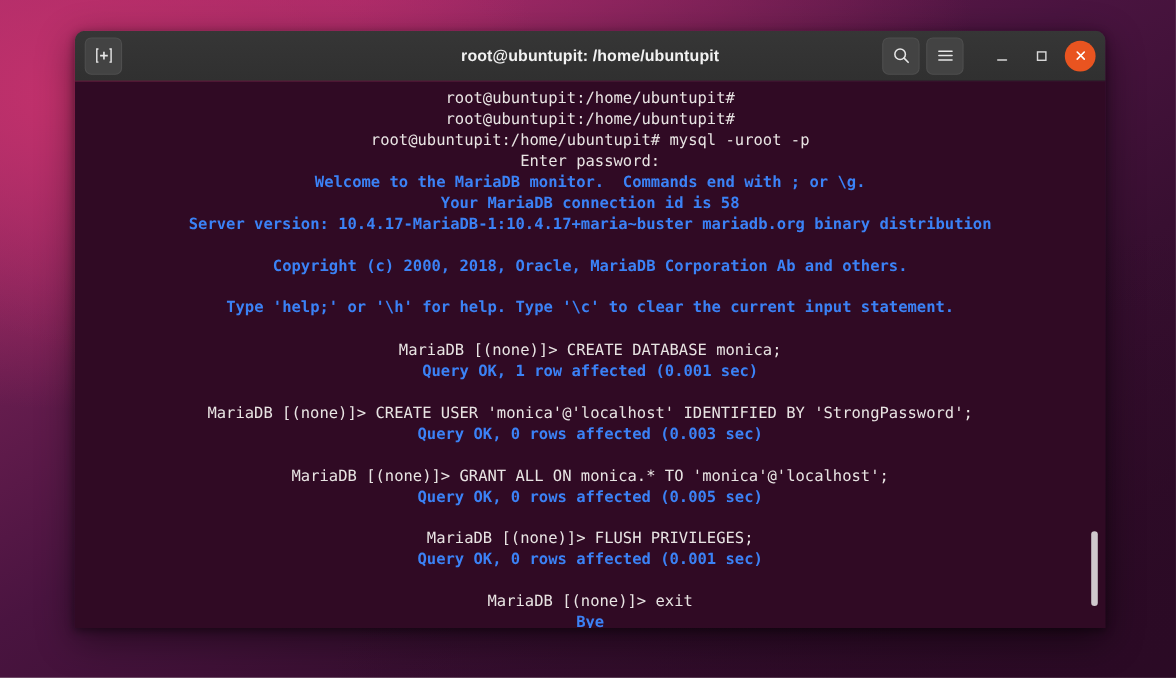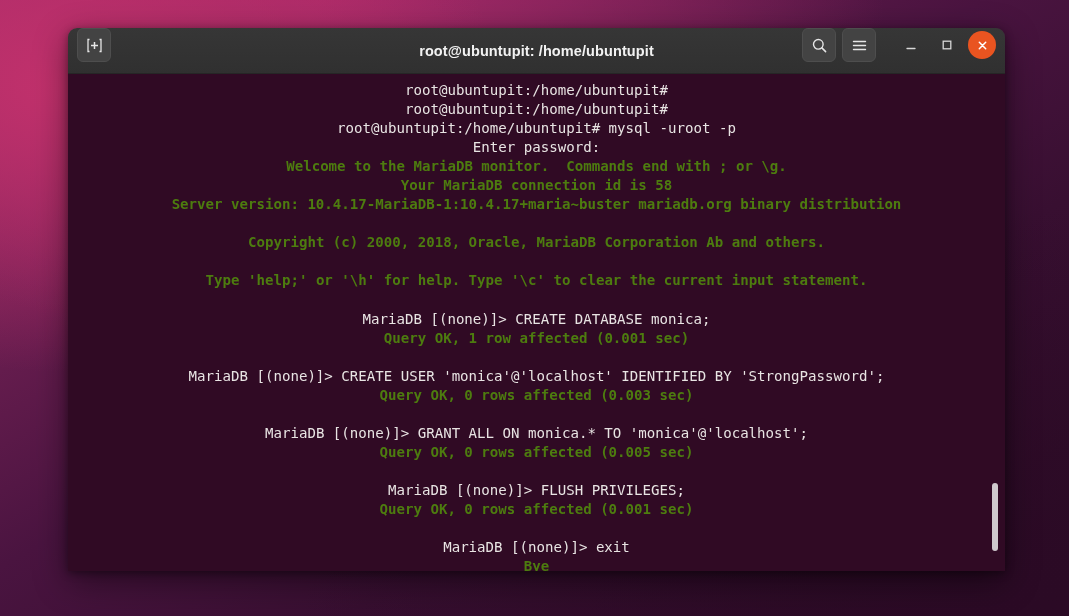--- a/index.html
+++ b/index.html
@@ -45,7 +45,7 @@
     background: linear-gradient(180deg, #363636 0%, #303030 100%);
     border-bottom: 1px solid #262626;
     display: flex;
-    align-items: flex-start;
+    align-items: center;
     padding: 0 9px;
     position: relative;
     box-sizing: border-box;

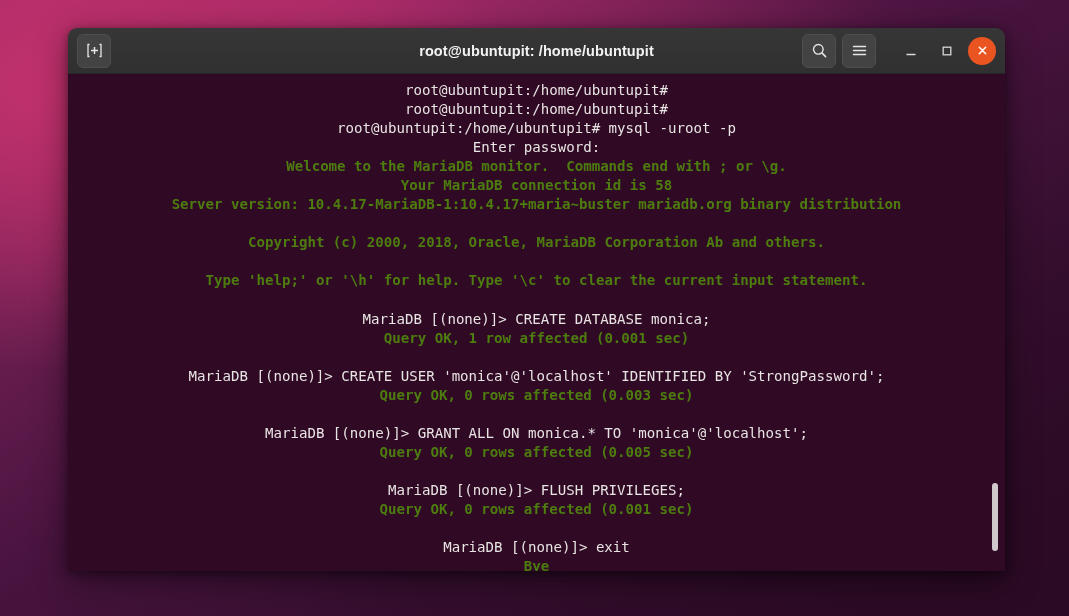--- a/index.html
+++ b/index.html
@@ -107,7 +107,7 @@
     padding: 0 10px 0 10px;
   }
   .line { height: 19.05px; }
-  .bold { font-weight: bold; color: #4d7c0f; }
+  .bold { font-weight: bold; color: #3b82f6; }
   .blank { height: 19.05px; }
 
   

